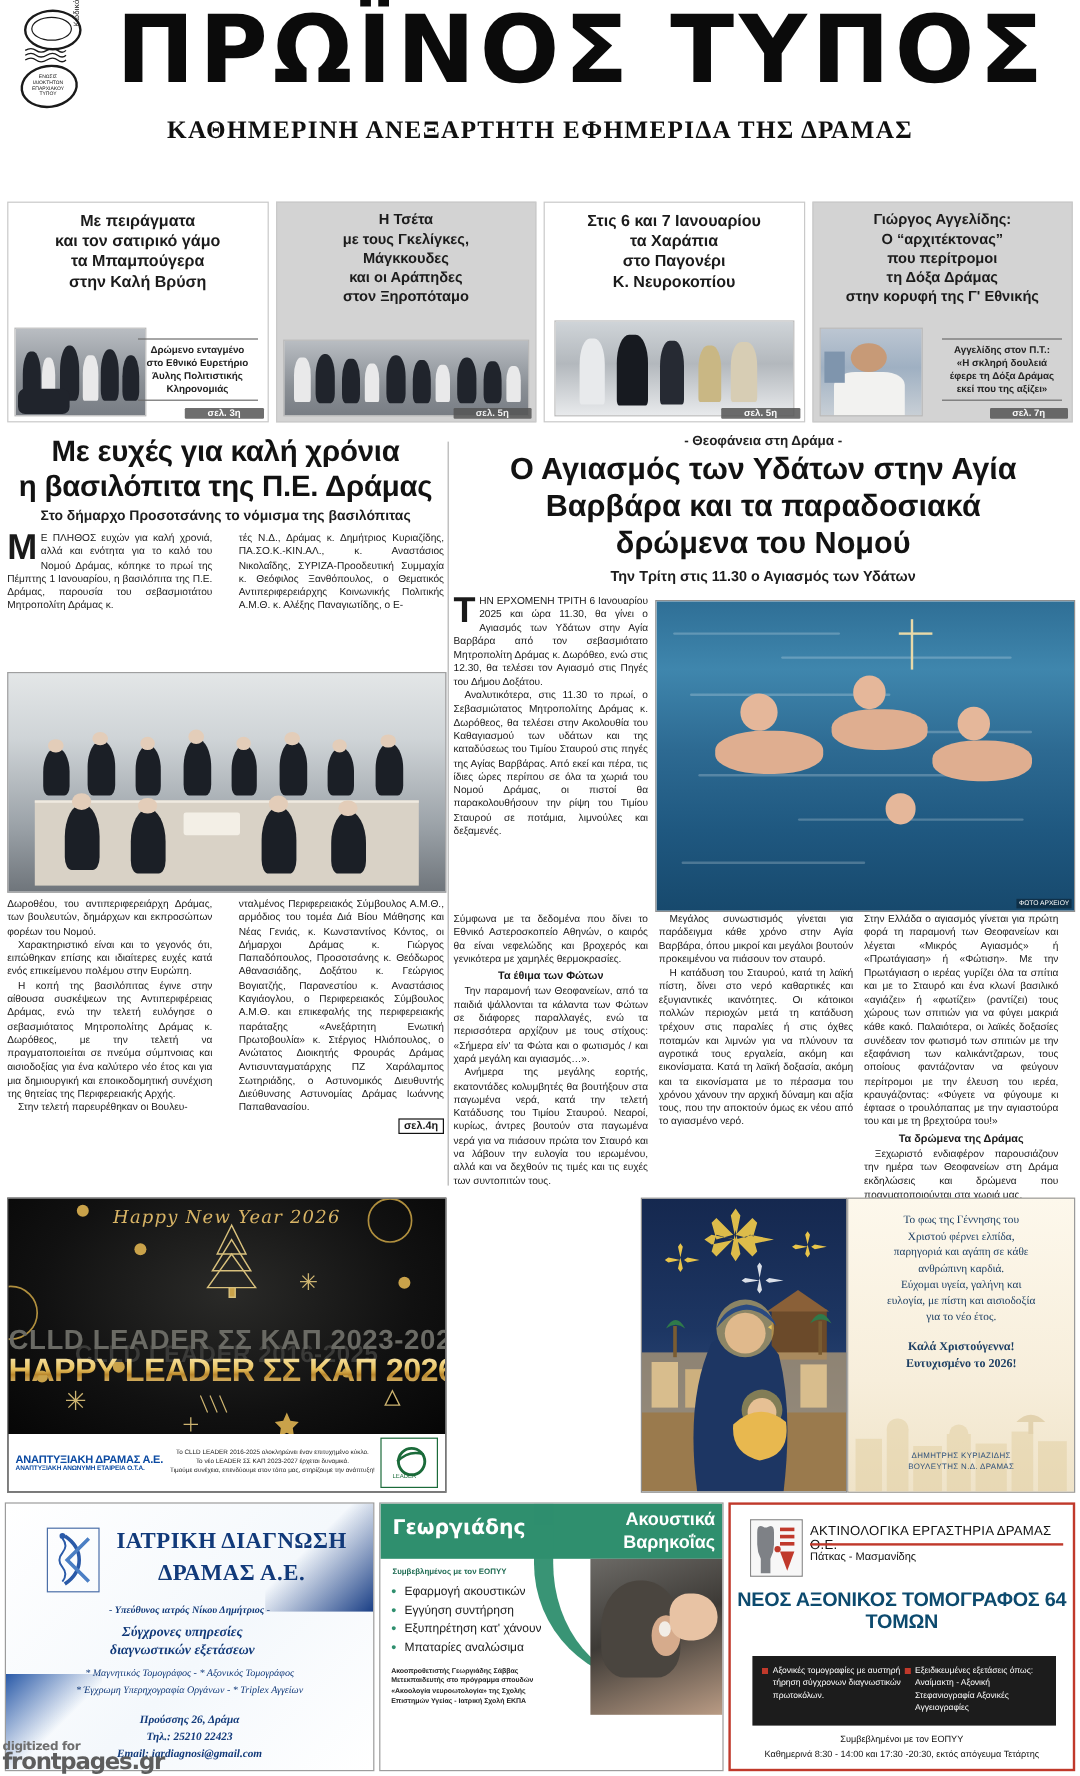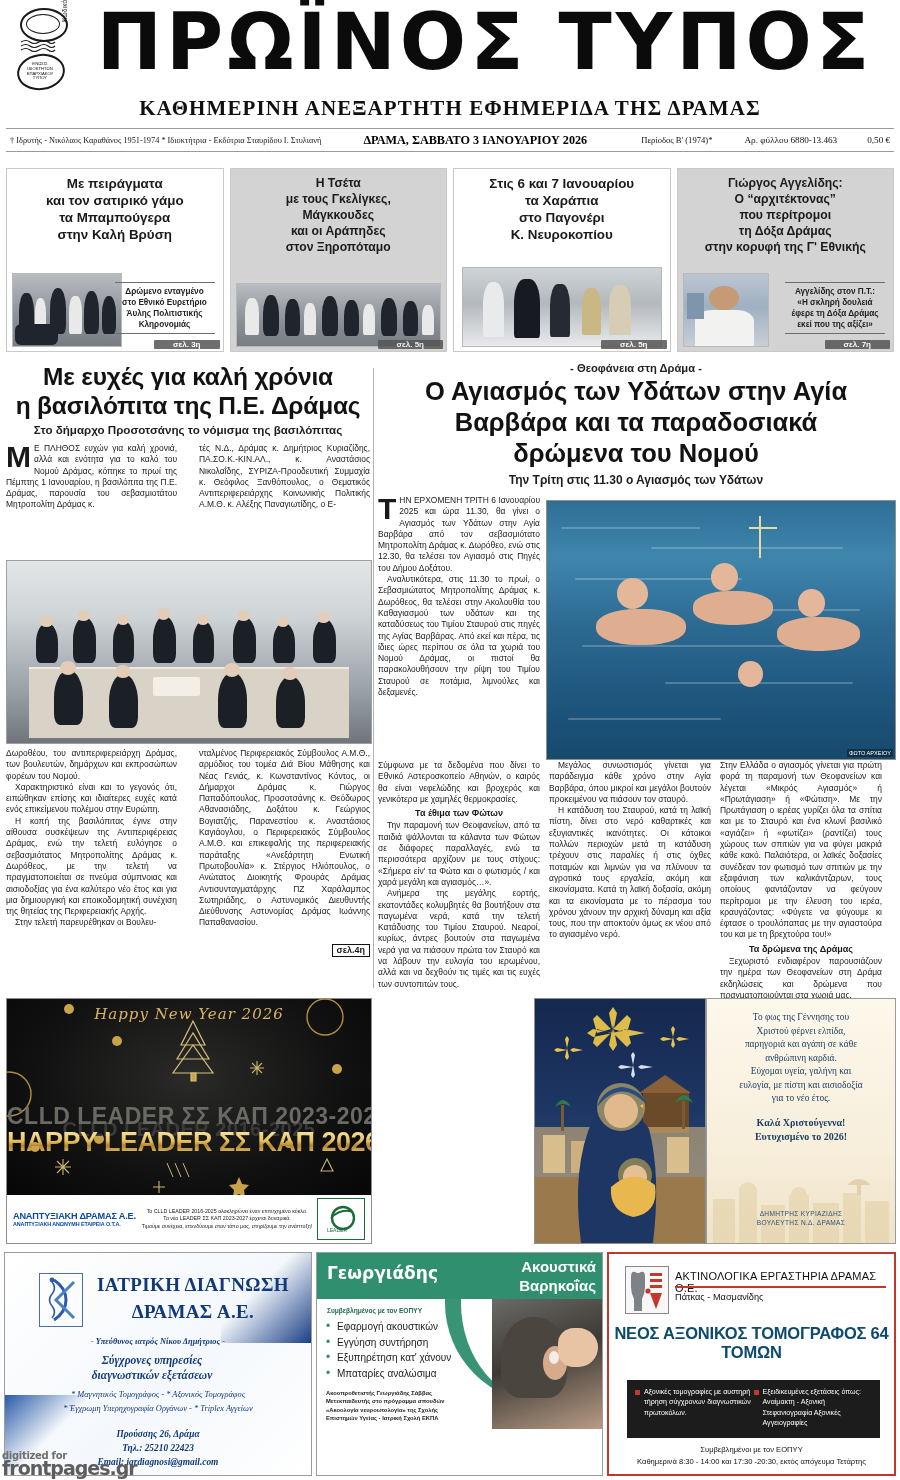--- a/index.html
+++ b/index.html
@@ -177,13 +177,6 @@
     <div class="subtitle">ΚΑΘΗΜΕΡΙΝΗ ΑΝΕΞΑΡΤΗΤΗ ΕΦΗΜΕΡΙΔΑ ΤΗΣ ΔΡΑΜΑΣ</div>
   </div>
 
-  <div class="infobar">
-    <div class="founder">† Ιδρυτής - Νικόλαος Καραθάνος 1951-1974  * Ιδιοκτήτρια - Εκδότρια Σταυρίδου Ι. Στυλιανή</div>
-    <div class="dateline">ΔΡΑΜΑ, ΣΑΒΒΑΤΟ 3 ΙΑΝΟΥΑΡΙΟΥ 2026</div>
-    <div class="period">Περίοδος Β' (1974)*</div>
-    <div class="issue">Αρ. φύλλου 6880-13.463</div>
-    <div class="price">0,50 €</div>
-  </div>
 
   <div class="teasers">
 

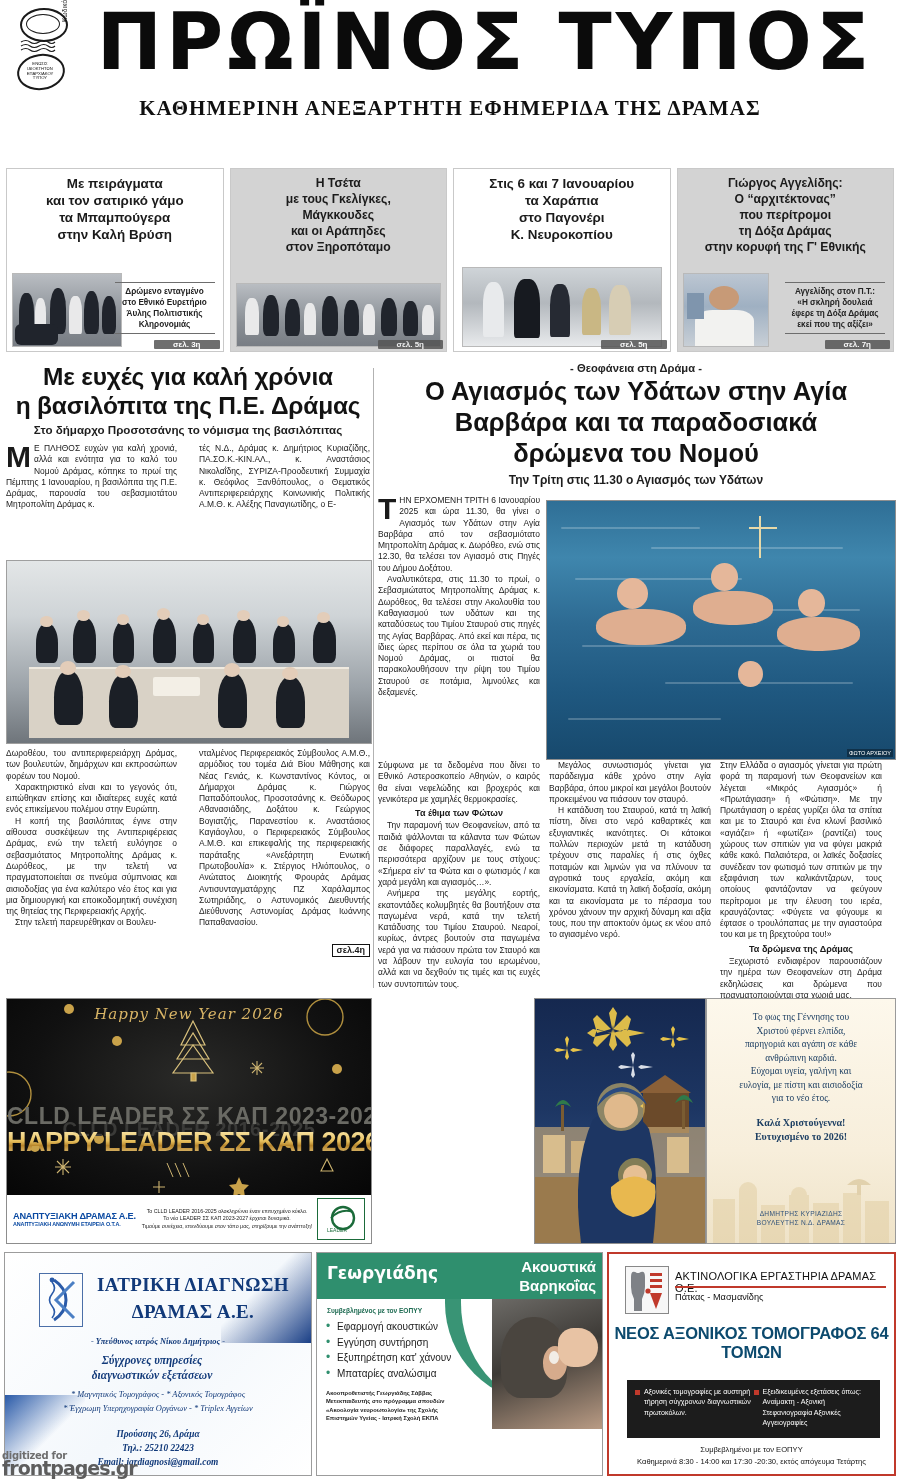--- a/index.html
+++ b/index.html
@@ -67,7 +67,7 @@
   .body-txt p.noind{text-indent:0;}
   .dropcap::first-letter{float:left;font-size:30px;line-height:24px;font-weight:bold;padding:2px 3px 0 0;}
   .subhead{text-align:center;font-weight:bold;font-size:9px;margin:3px 0 1px;}
-  .selbox{display:inline-block;background:#fff;border:1px solid #111;font-weight:bold;font-size:9px;padding:0 4px;float:right;margin-top:15px;}
+  .selbox{display:inline-block;background:#fff;border:1px solid #111;font-weight:bold;font-size:9px;padding:0 4px;float:right;margin-top:3px;}
 
   .photoL{position:absolute;left:6px;top:560px;width:364px;height:182px;border:1px solid #9f9f9f;overflow:hidden;background:#cfd3d6;}
   .mtg{position:absolute;inset:0;background:linear-gradient(180deg,#e3e6e7 0%,#cfd4d7 30%,#9ba2a8 70%,#6f757b 100%);}

